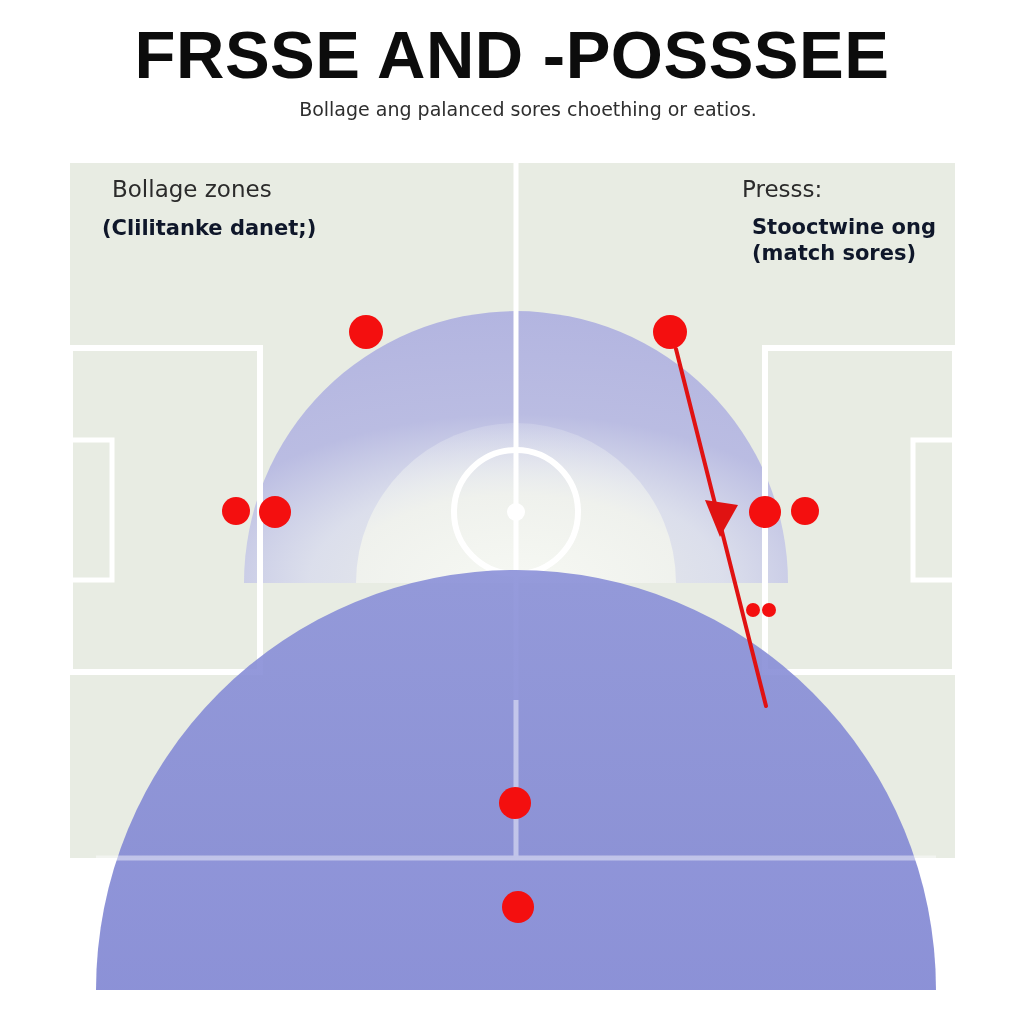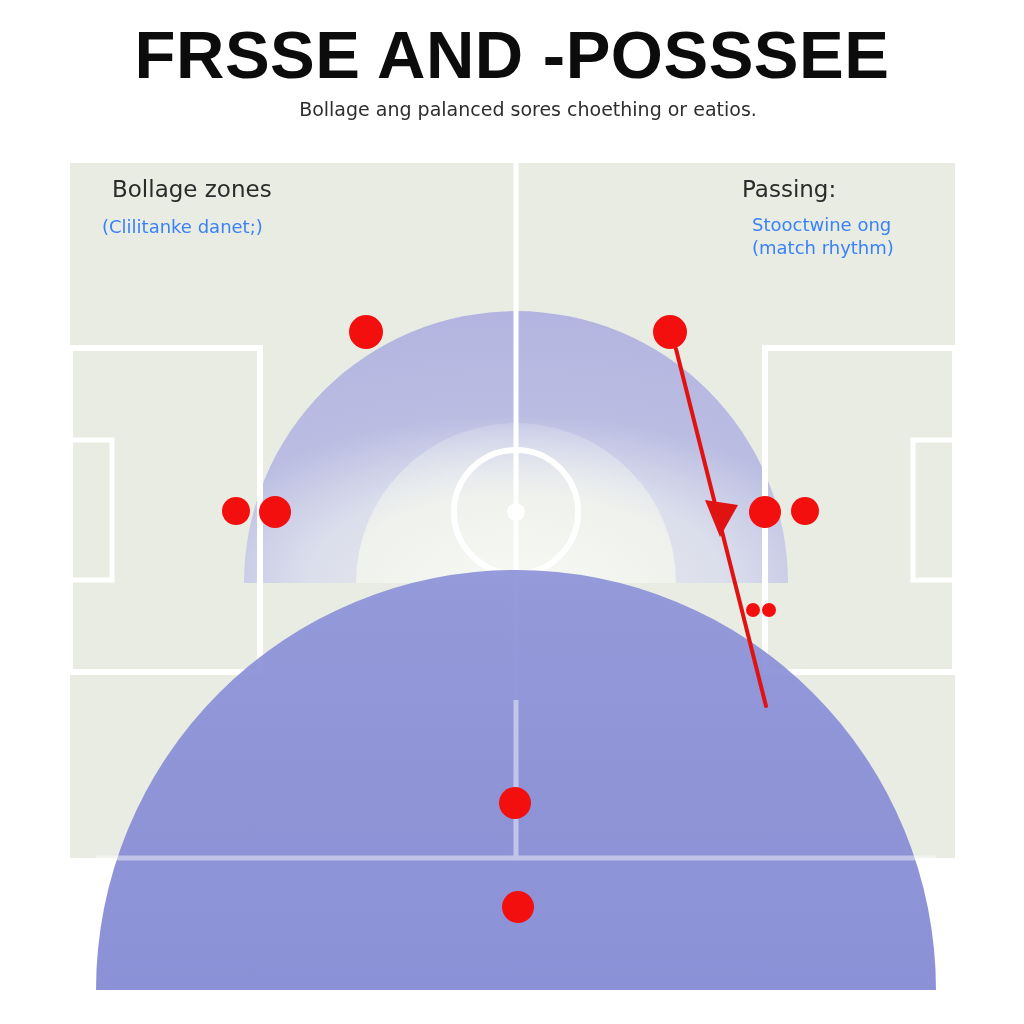--- a/index.html
+++ b/index.html
@@ -164,7 +164,7 @@
   </div>
 
   <div class="annot" id="label-right">
-    <div class="annot-title">Passing:</div>
+    <div class="annot-title">Presss:</div>
     <div class="annot-sub">Stooctwine ong</div>
     <div class="annot-sub" style="margin-top:0;">(match rhythm)</div>
   </div>

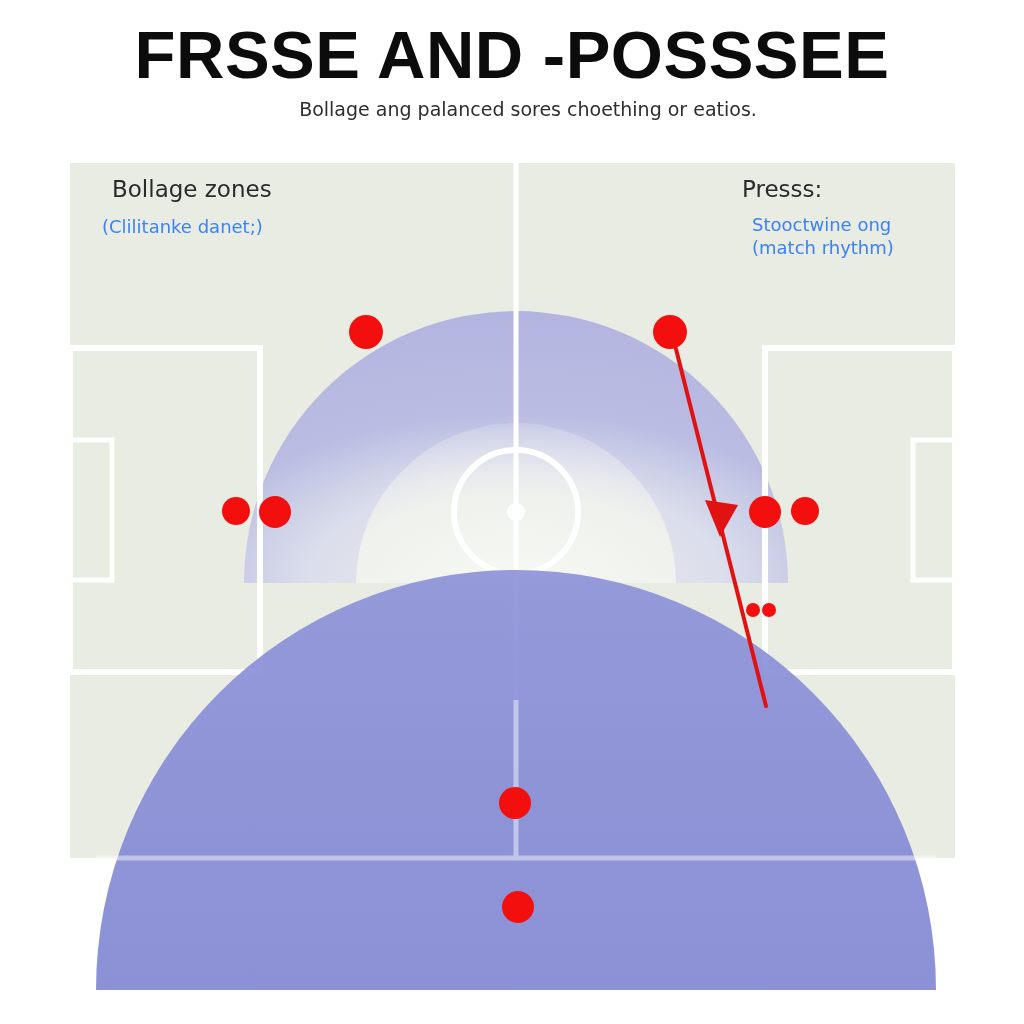--- a/index.html
+++ b/index.html
@@ -72,8 +72,9 @@
     color: #2b2b2b;
   }
   .annot-sub {
-    font-size: 18px;
-    color: #3b82f6;
+    font-size: 21px;
+    color: #0f172a;
+    font-weight: bold;
   }
   #label-left  { left: 112px; top: 176px; }
   #label-right { left: 742px; top: 176px; }

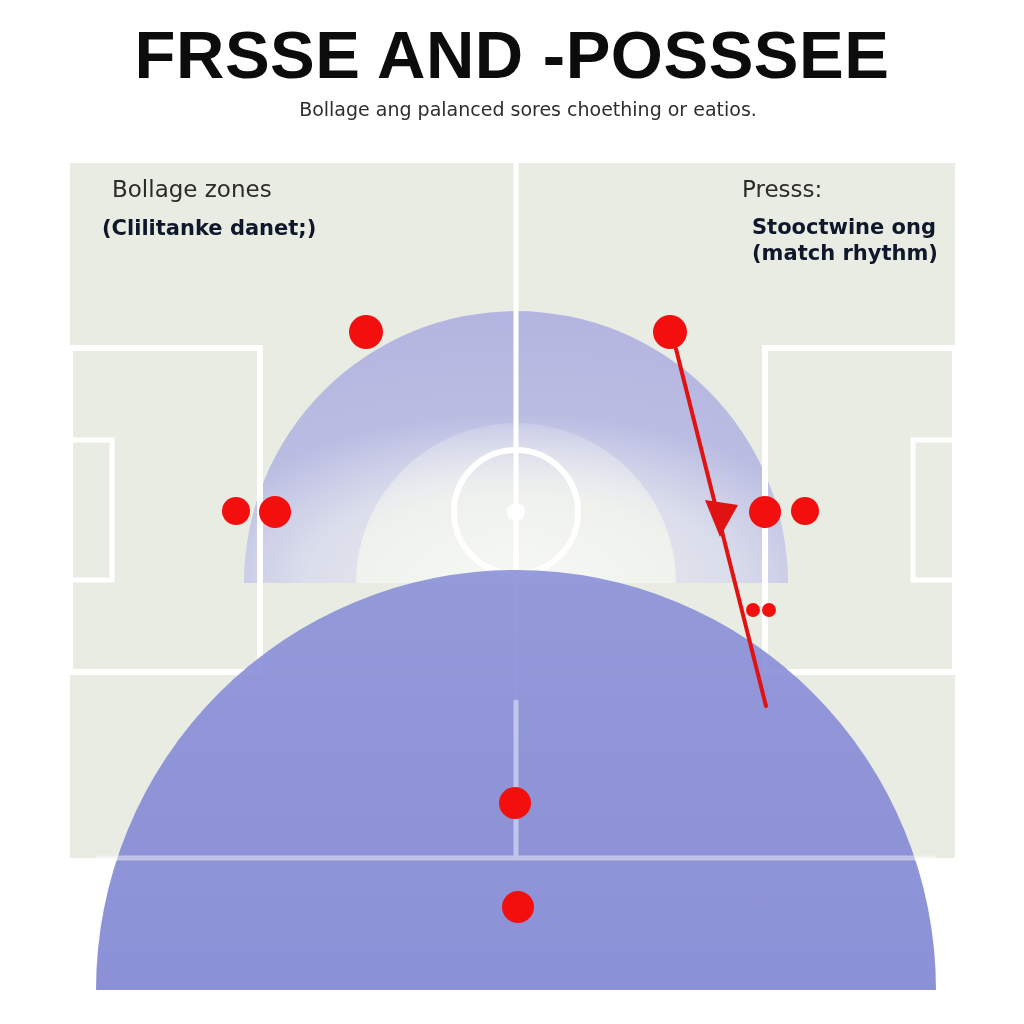--- a/index.html
+++ b/index.html
@@ -167,7 +167,7 @@
   <div class="annot" id="label-right">
     <div class="annot-title">Presss:</div>
     <div class="annot-sub">Stooctwine ong</div>
-    <div class="annot-sub" style="margin-top:0;">(match rhythm)</div>
+    <div class="annot-sub" style="margin-top:0;">(match sores)</div>
   </div>
 
 </div>

